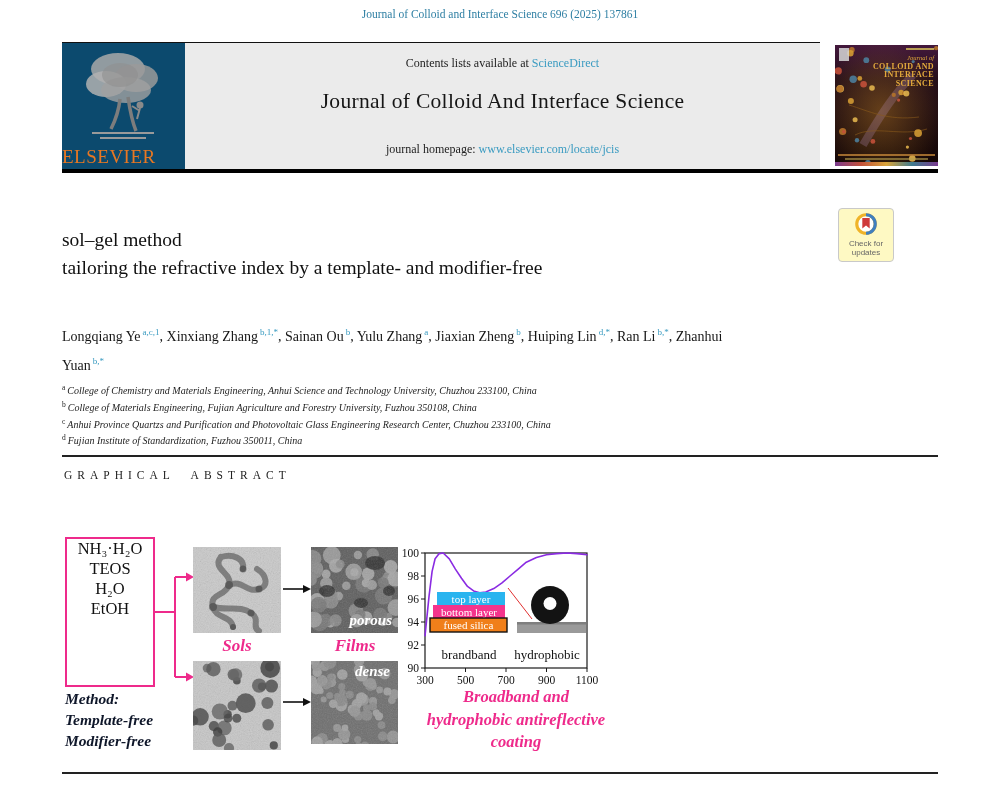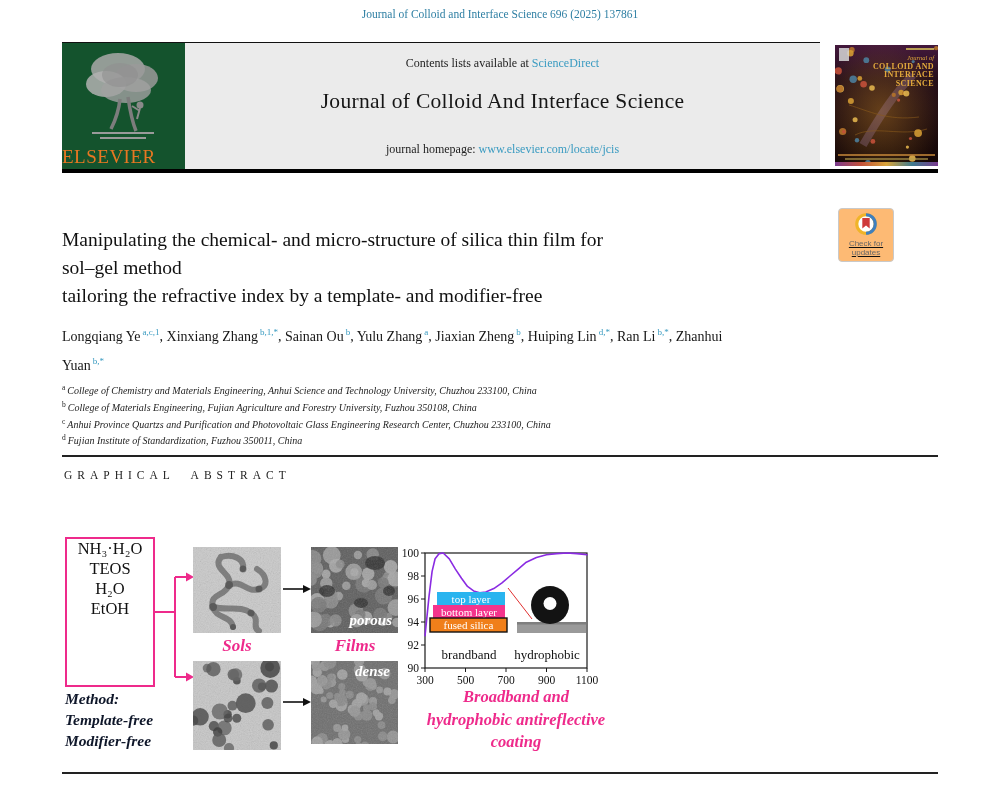--- a/index.html
+++ b/index.html
@@ -13,7 +13,7 @@
   
   .banner{position:absolute;left:62px;top:42px;width:758px;height:127px;background:#ebebeb;
           border-top:1.5px solid #111;}
-  .logo-box{position:absolute;left:0;top:0;width:123px;height:127px;background:#14532d;}
+  .logo-box{position:absolute;left:0;top:0;width:123px;height:127px;background:#0c4a6e;}
   .logo-tree{position:absolute;left:14px;top:2px;}
   .elsevier-word{position:absolute;left:0;bottom:2px;width:123px;text-align:left;
                  font-size:19px;letter-spacing:.5px;color:#e87722;}

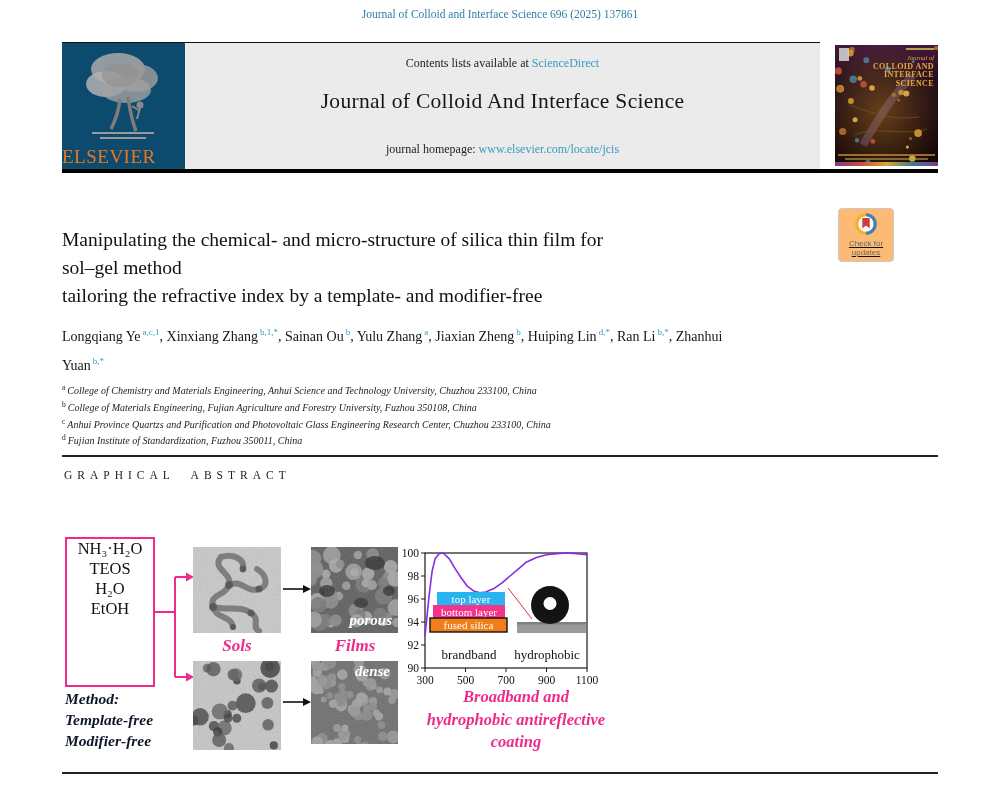--- a/index.html
+++ b/index.html
@@ -181,7 +181,6 @@
   </div>
 
   <div class="title">
-    <div>Manipulating the chemical- and micro-structure of silica thin film for</div>
     <div>sol–gel method</div>
     <div>tailoring the refractive index by a template- and modifier-free</div>
   </div>

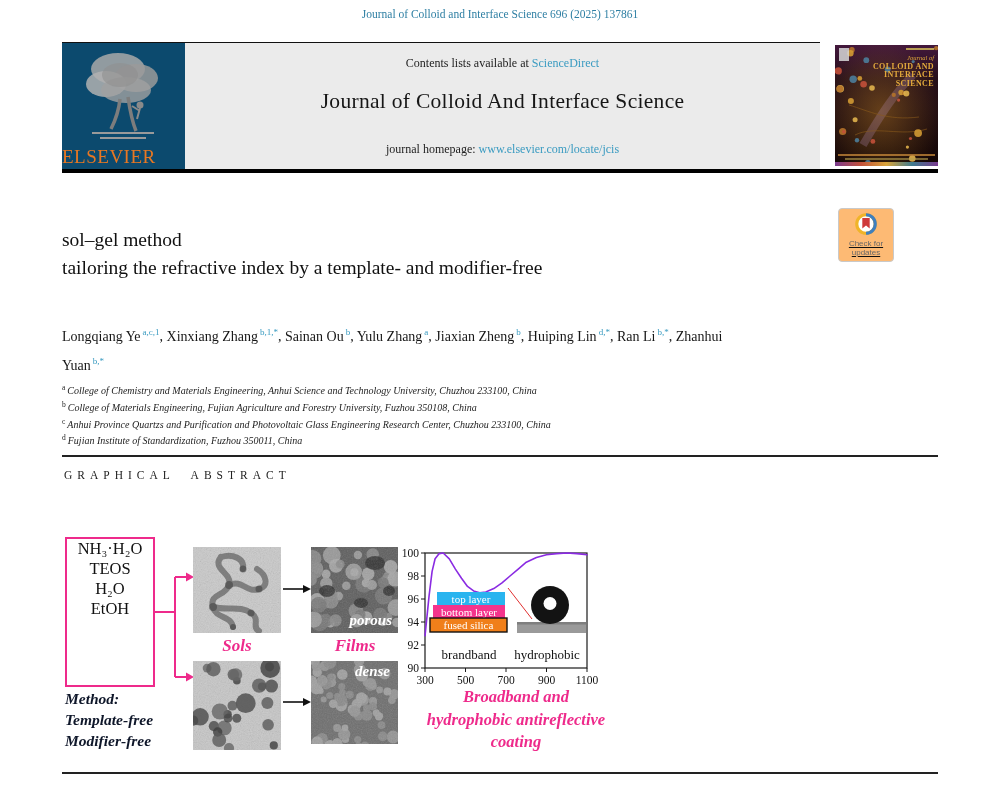--- a/index.html
+++ b/index.html
@@ -38,8 +38,8 @@
                background:linear-gradient(90deg,#7a3b8f,#c2503a,#d9a43a,#3e7a8f,#7a3b8f);}
 
   
-  .badge{position:absolute;left:838px;top:208px;width:54px;height:52px;background:#fdba74;
-         border:1px solid #c9c9c9;border-radius:4px;text-align:center;cursor:pointer;text-decoration:underline;}
+  .badge{position:absolute;left:838px;top:208px;width:54px;height:52px;background:#fef9c3;
+         border:1px solid #c9c9c9;border-radius:4px;text-align:center;cursor:pointer;}
   .badge svg{margin-top:3px;}
   .badge-text{font-family:"Liberation Sans",sans-serif;font-size:8px;line-height:8.5px;color:#666;}
 

